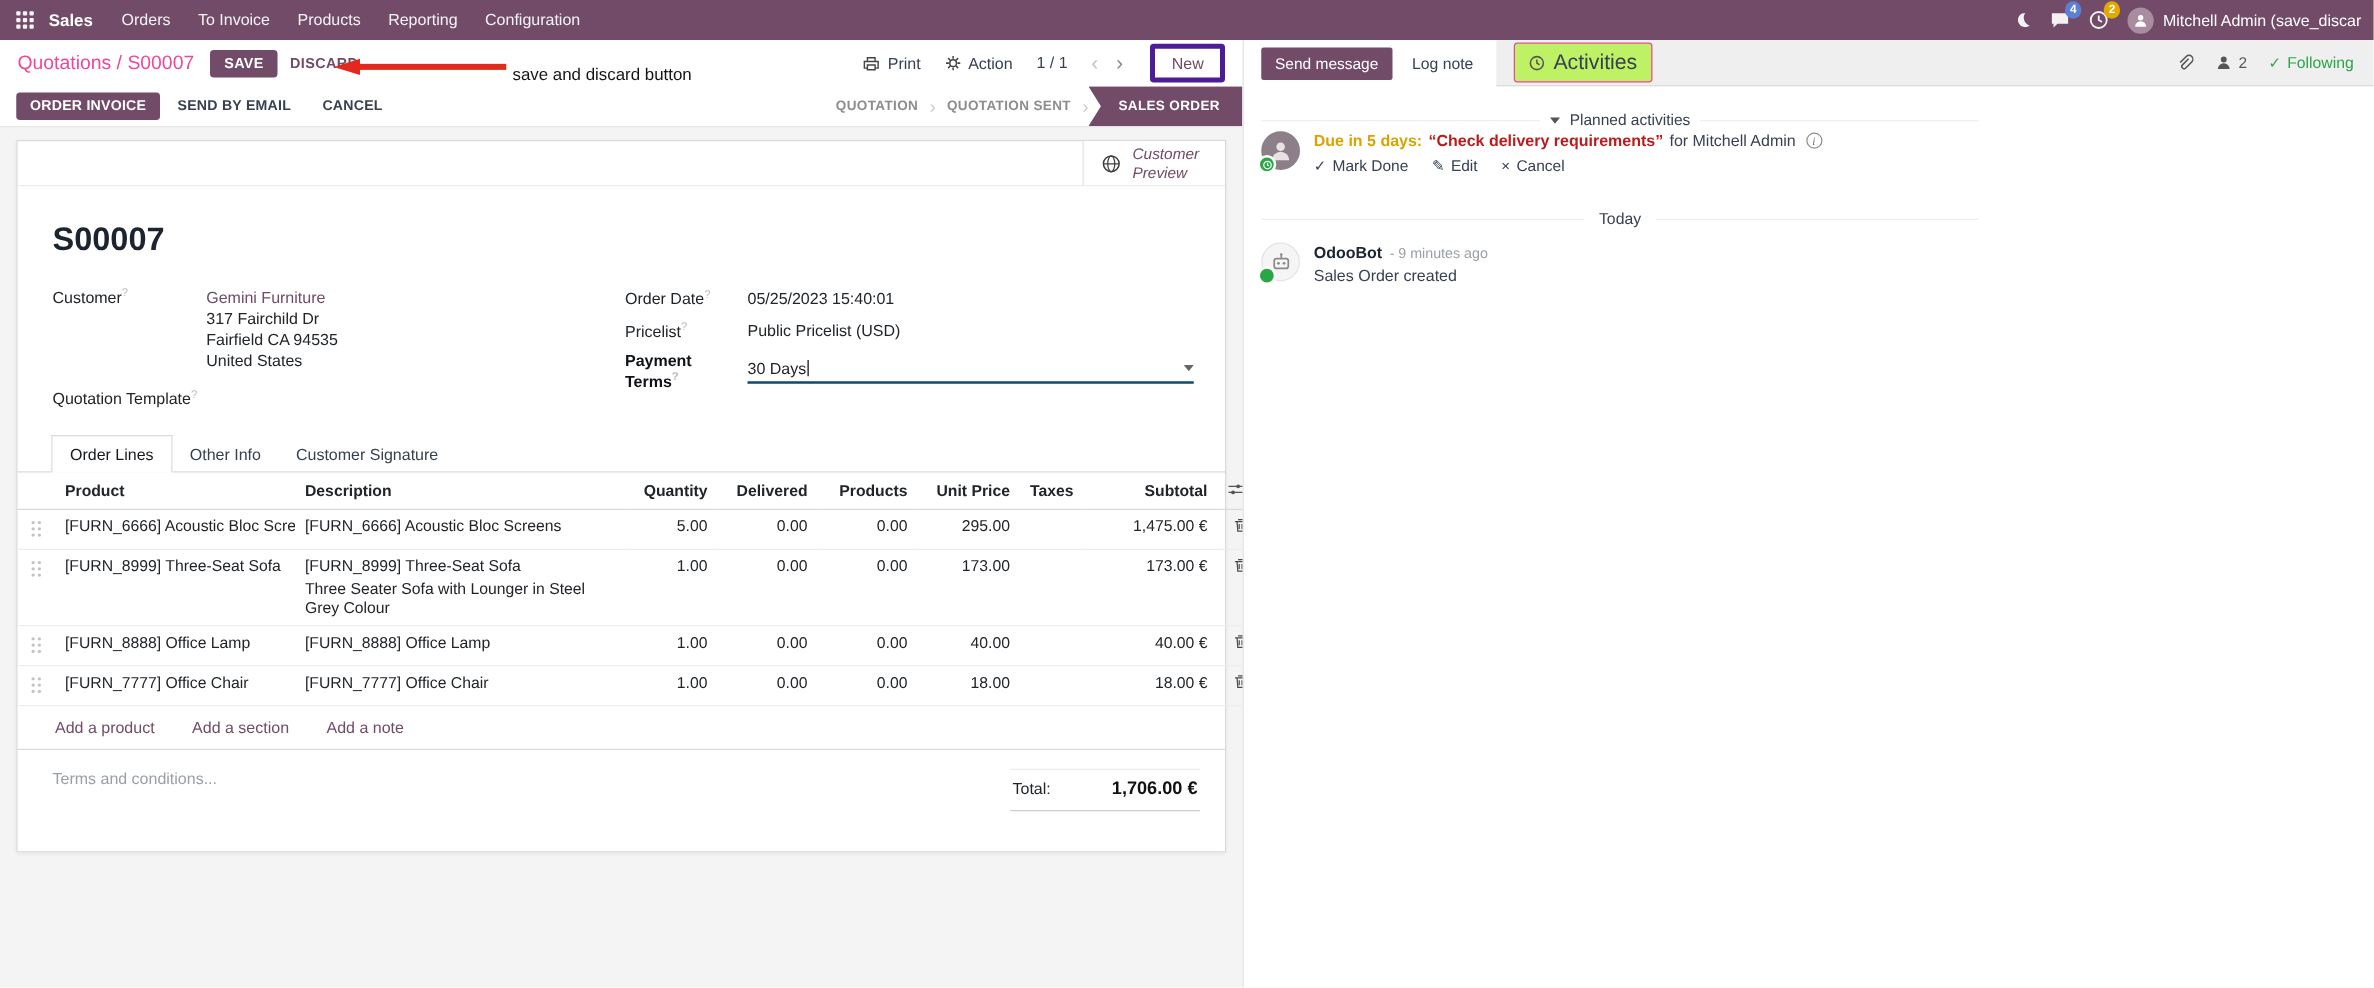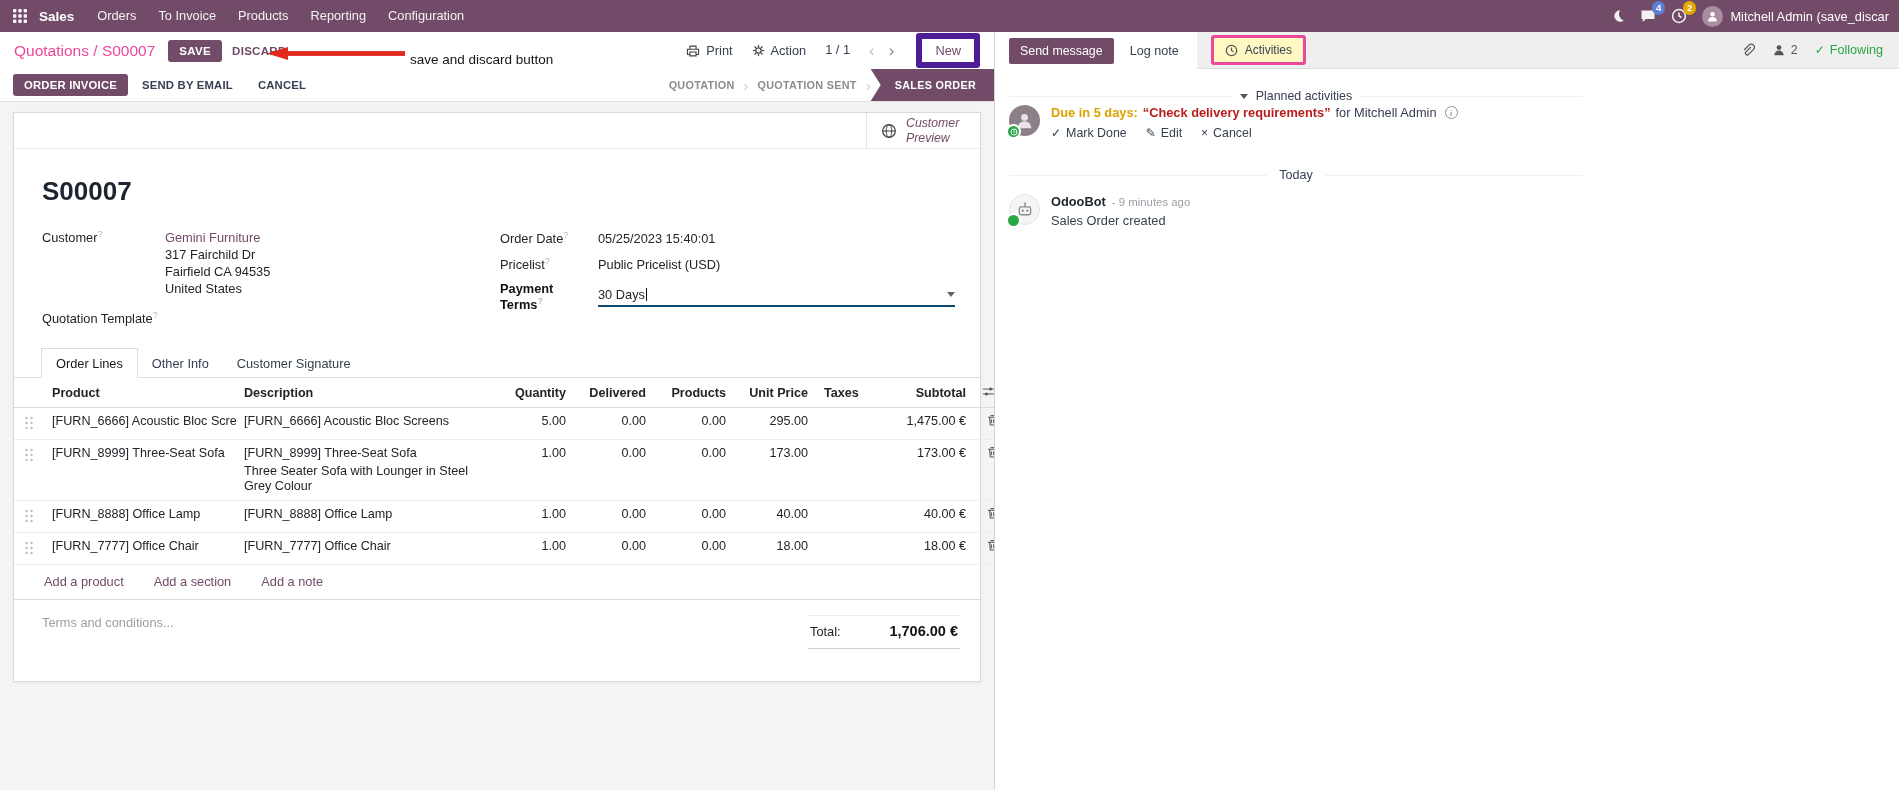--- a/index.html
+++ b/index.html
@@ -54,7 +54,7 @@
   .pager-chev { background:none; border:none; font-size:17px; line-height:1; cursor:pointer;
                 color:#c3c3c3; padding:0 3px; font-family:inherit; }
   .pager-chev.next { color:#8a8a8a; }
-  .btn-new { border:6px solid #4c1d95; color:#714B67; background:#fff; font-size:12.8px;
+  .btn-new { border:4px solid #4c1d95; color:#714B67; background:#fff; font-size:12.8px;
              padding:4px 13px; border-radius:3px; cursor:pointer; font-family:inherit; }
 
   

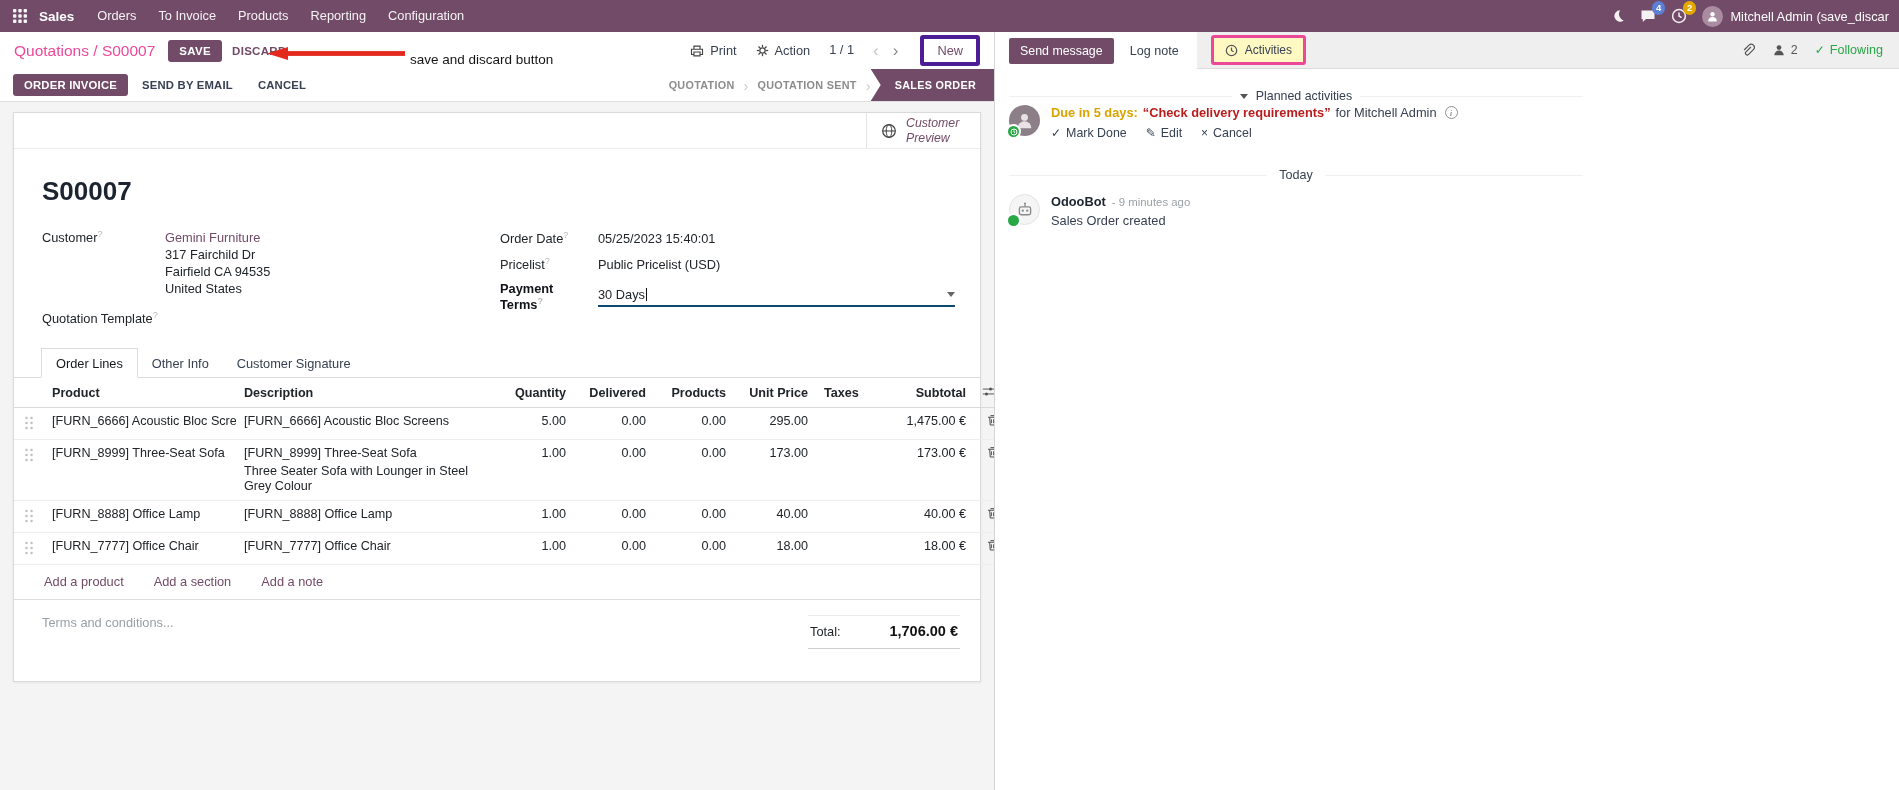--- a/index.html
+++ b/index.html
@@ -144,8 +144,8 @@
                  cursor:pointer; font-family:inherit; white-space:nowrap; }
   .ct-gray { flex:1; background:#efefef; border-bottom:1px solid #dcdcdc; display:flex;
              align-items:center; padding:0 16px 0 14px; min-width:0; }
-  .btn-activities { background:#fef9c3; border:3px solid #ec4899; border-radius:3px; display:flex;
-                    gap:7px; align-items:center; font-size:12px; color:#374151; padding:5px 11px;
+  .btn-activities { background:#bef264; border:1px solid #ec4899; border-radius:3px; display:flex;
+                    gap:7px; align-items:center; font-size:17px; color:#374151; padding:5px 11px;
                     cursor:pointer; font-family:inherit; white-space:nowrap; }
   .ct-icons { margin-left:auto; display:flex; align-items:center; gap:17px; }
   .followers { font-size:12.4px; color:#555; display:flex; gap:5px; align-items:center; cursor:pointer; }

